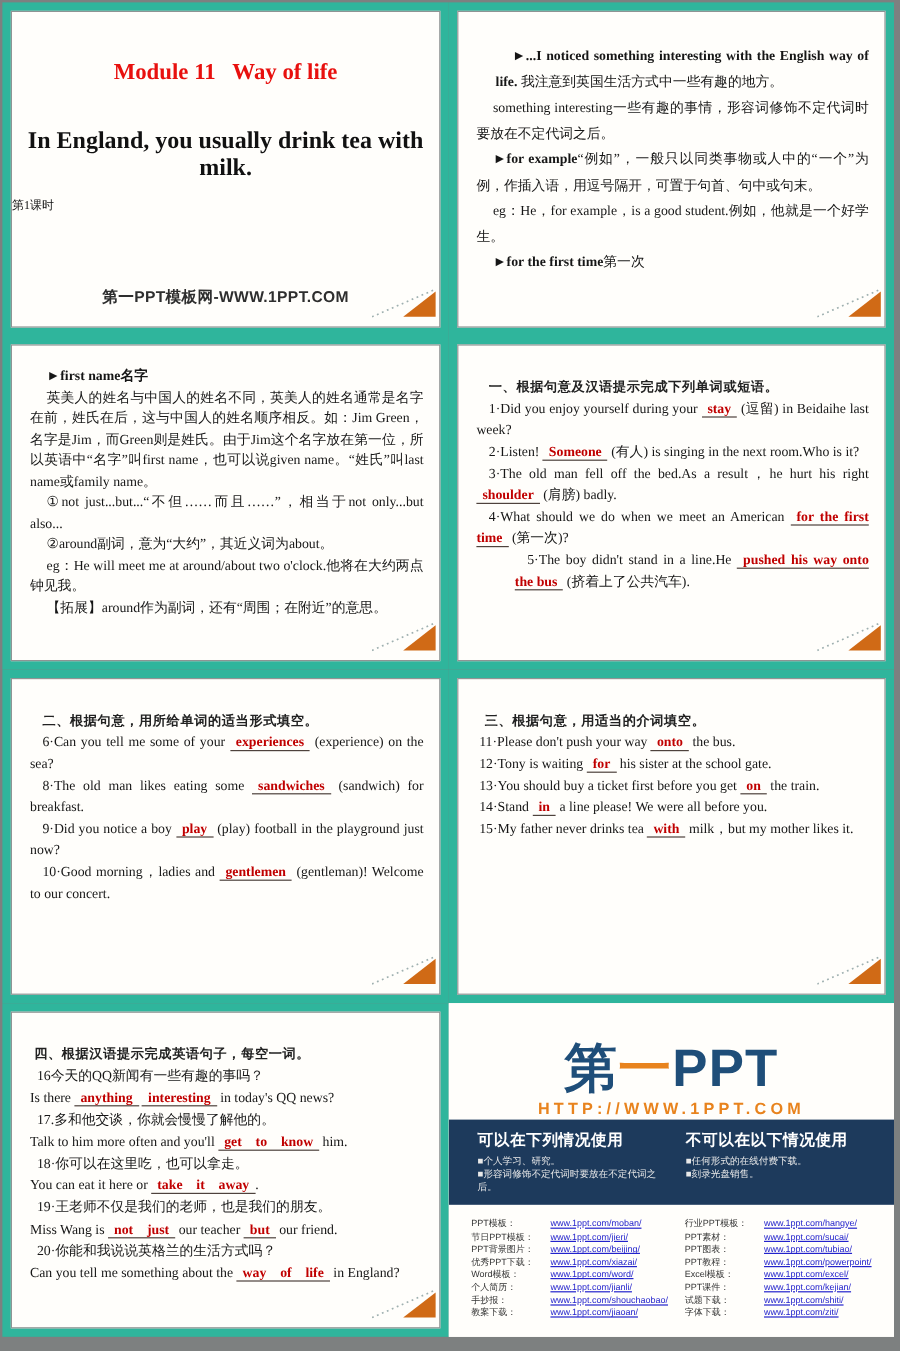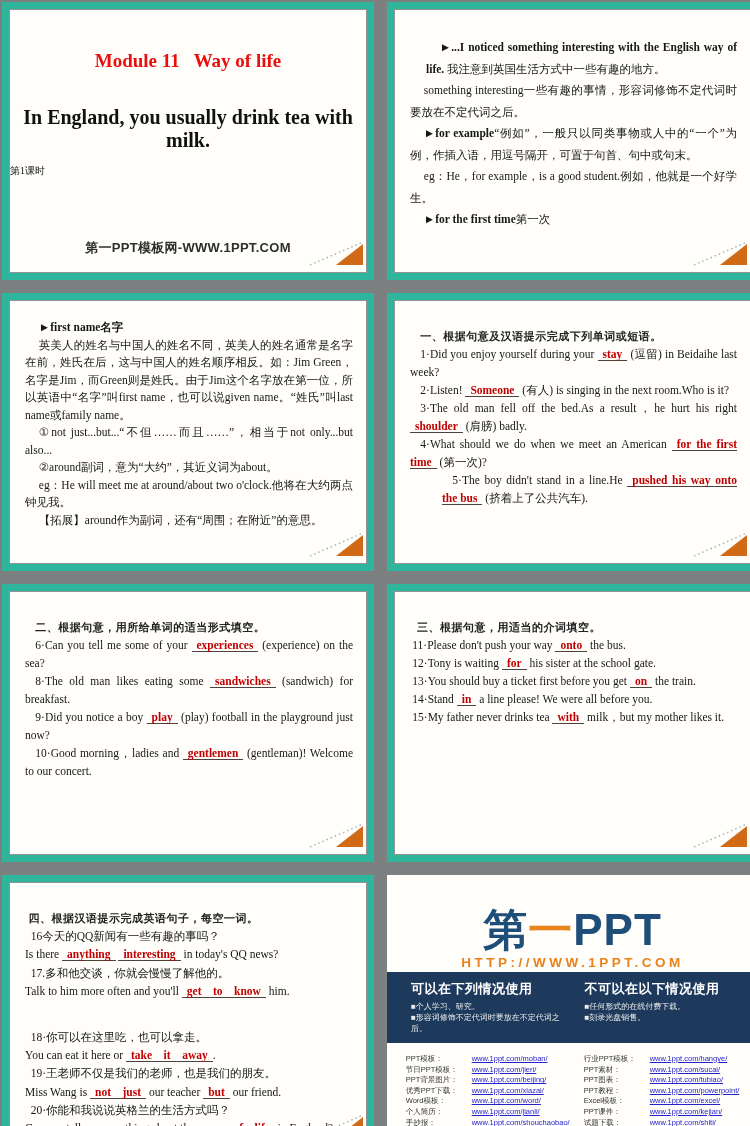--- a/index.html
+++ b/index.html
@@ -16,7 +16,7 @@
     display:grid;
     grid-template-columns:372px 371px;
     grid-template-rows:repeat(4,278px);
-    gap:13px;
+    gap:0;
   }
   .cell{box-sizing:border-box;background:#2fb59c;padding:7px;}
   .cell.plain{background:#ffffff;padding:0;}

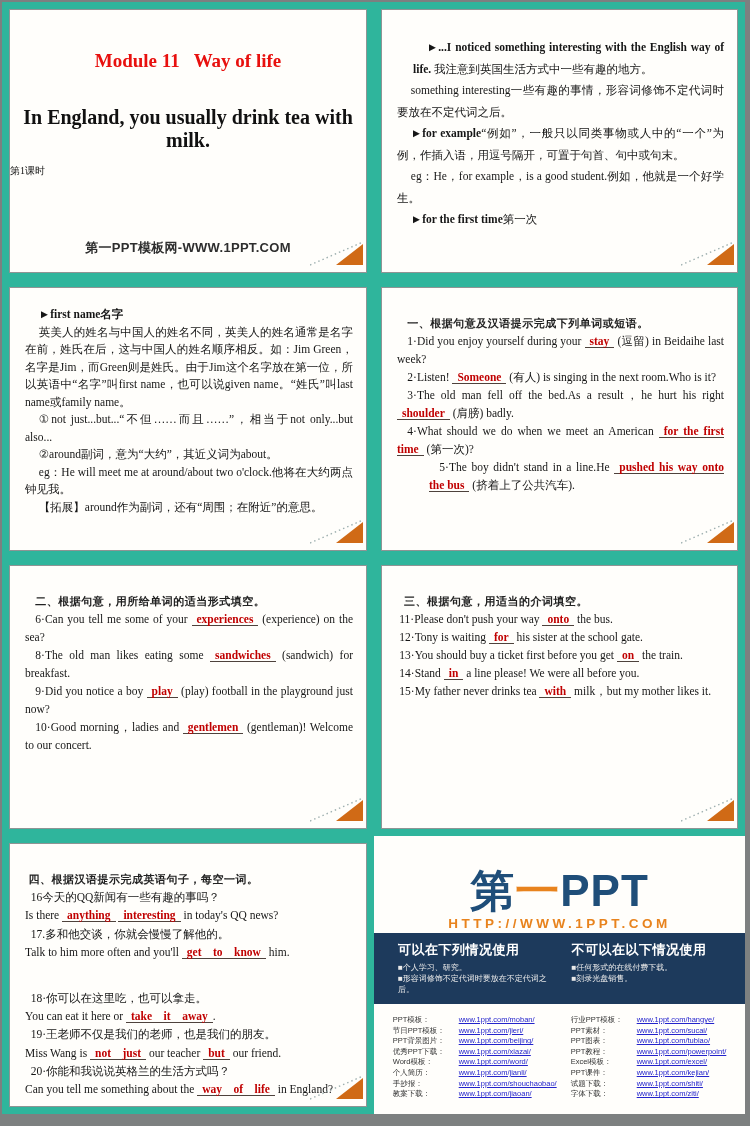--- a/index.html
+++ b/index.html
@@ -196,7 +196,7 @@
           <p style="text-indent: 0em;"><span>Is there </span><span class="sg-a">anything</span><span> </span><span class="sg-a">interesting</span><span> in today's QQ news?</span></p>
           <p style="text-indent: 0.5em;"><span>17.多和他交谈，你就会慢慢了解他的。</span></p>
           <p style="text-indent: 0em;"><span>Talk to him more often and you'll </span><span class="sg-a">get to know</span><span> him.</span></p>
-          <p style="text-indent: 0.5em; margin-top: 28px;"><span>18·你可以在这里吃，也可以拿走。</span></p>
+          <p style="text-indent: 0.5em;"><span>18·你可以在这里吃，也可以拿走。</span></p>
           <p style="text-indent: 0em;"><span>You can eat it here or </span><span class="sg-a">take it away</span><span>.</span></p>
           <p style="text-indent: 0.5em;"><span>19·王老师不仅是我们的老师，也是我们的朋友。</span></p>
           <p style="text-indent: 0em;"><span>Miss Wang is </span><span class="sg-a">not just</span><span> our teacher </span><span class="sg-a">but</span><span> our friend.</span></p>

